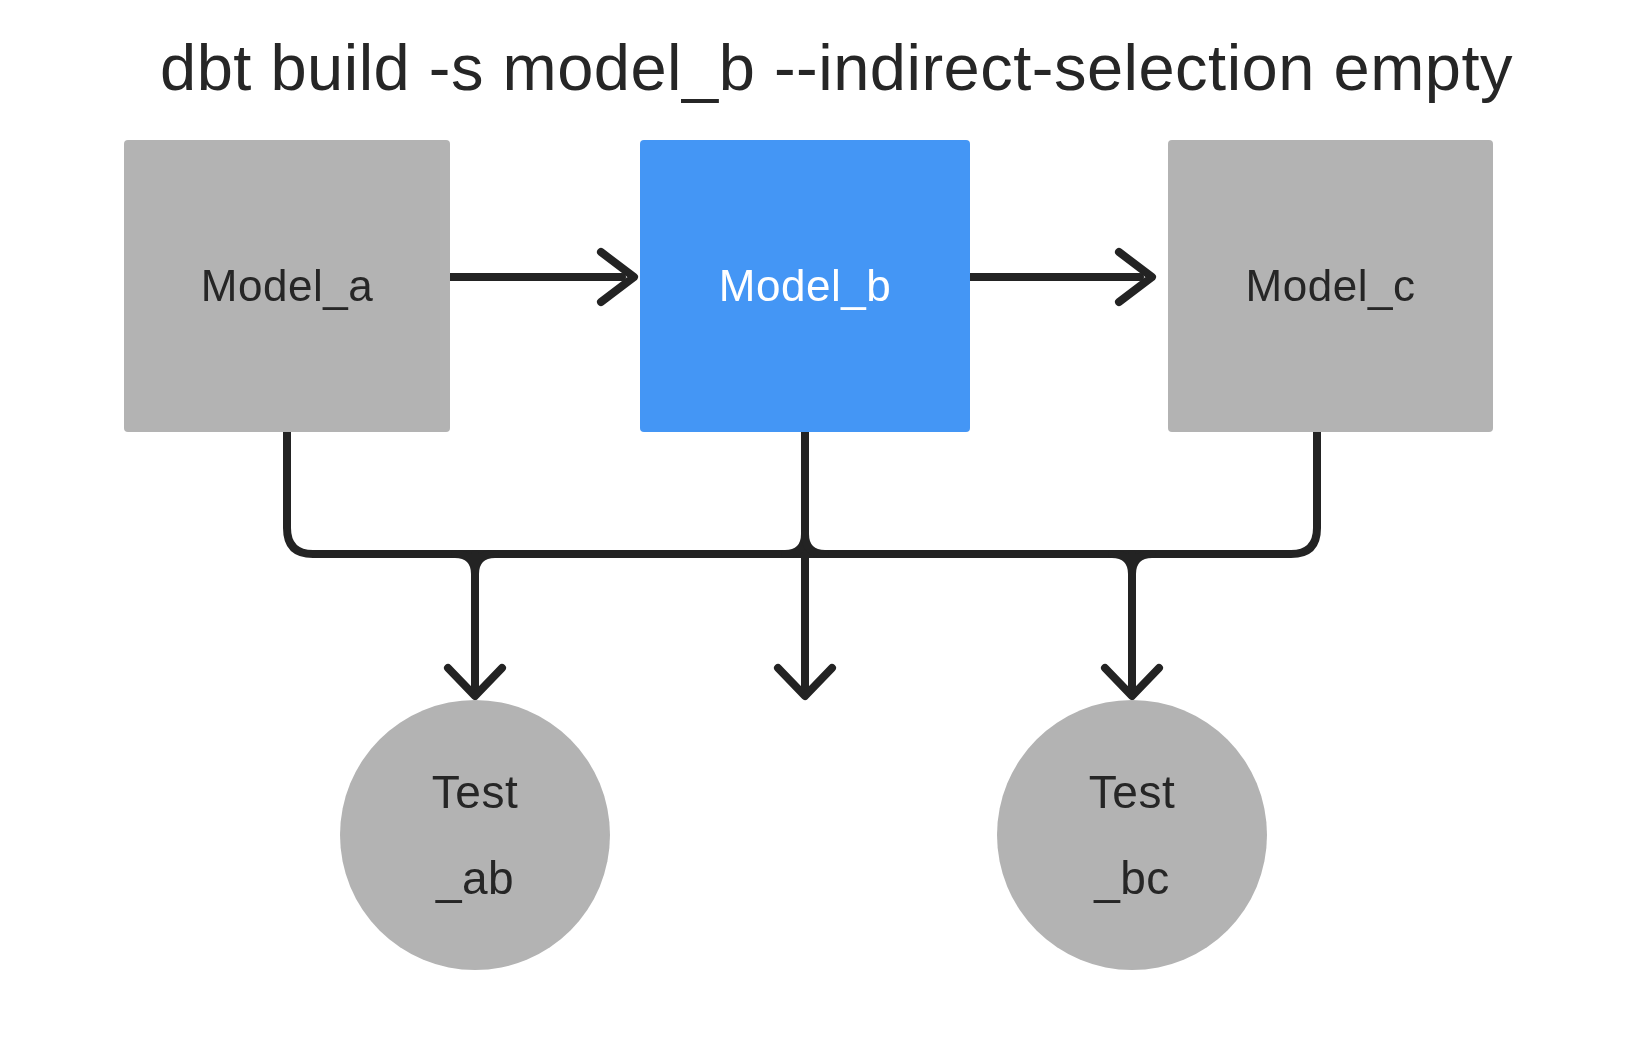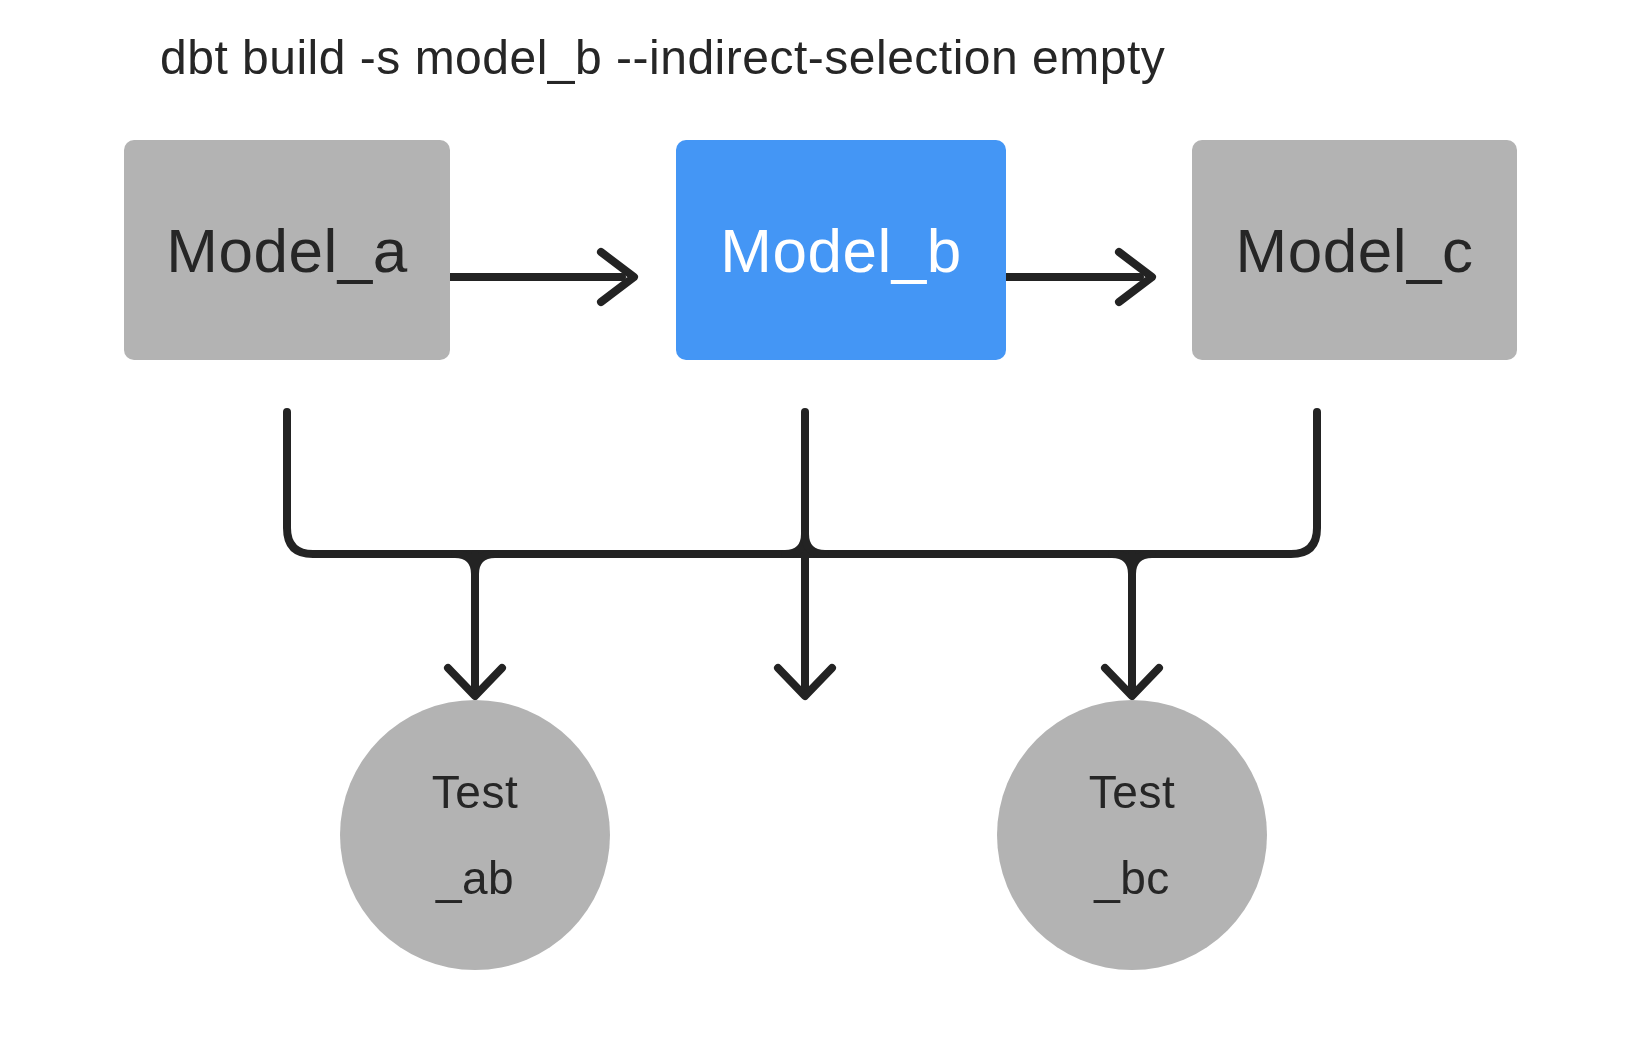--- a/index.html
+++ b/index.html
@@ -28,7 +28,7 @@
     position: absolute;
     left: 160px;
     top: 30px;
-    font-size: 48px;
+    font-size: 65px;
     font-weight: 500;
     letter-spacing: 0.5px;
     color: var(--text-dark);

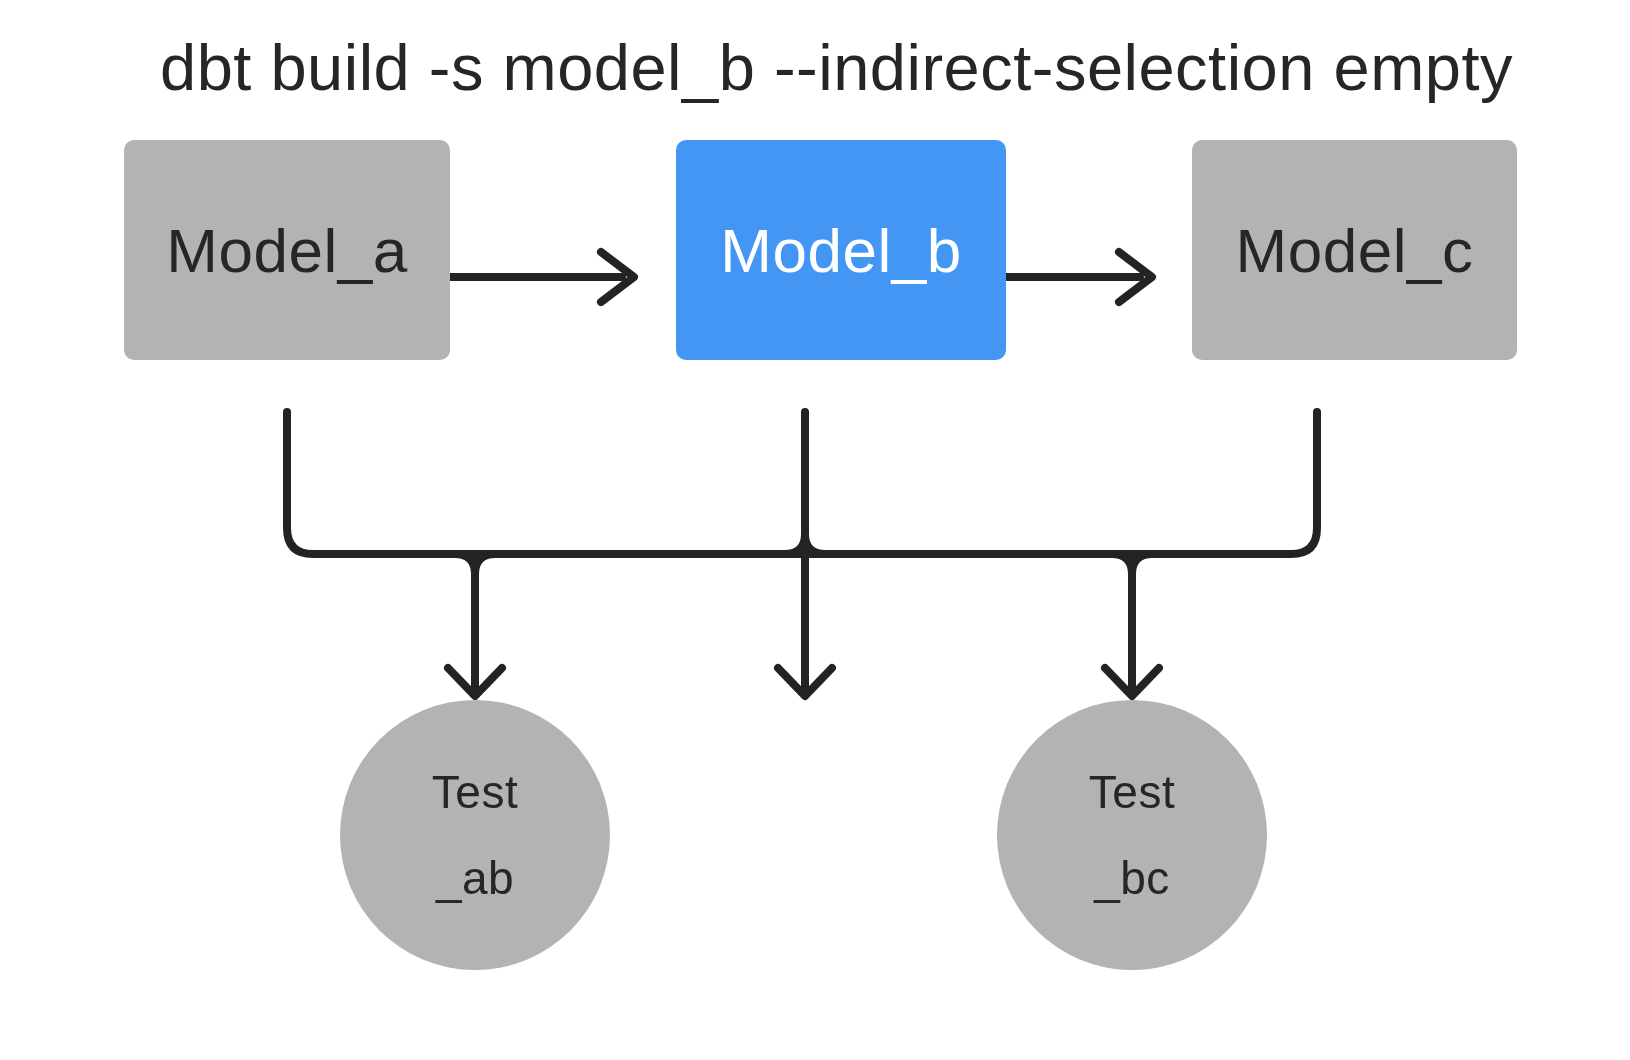--- a/index.html
+++ b/index.html
@@ -57,10 +57,10 @@
   }
   .model-box {
     top: 140px;
-    height: 220px;
-    border-radius: 10px;
+    height: 292px;
+    border-radius: 4px;
     background: var(--node-gray);
-    font-size: 62px;
+    font-size: 44px;
     letter-spacing: 0.5px;
   }
   .model-box.highlighted {

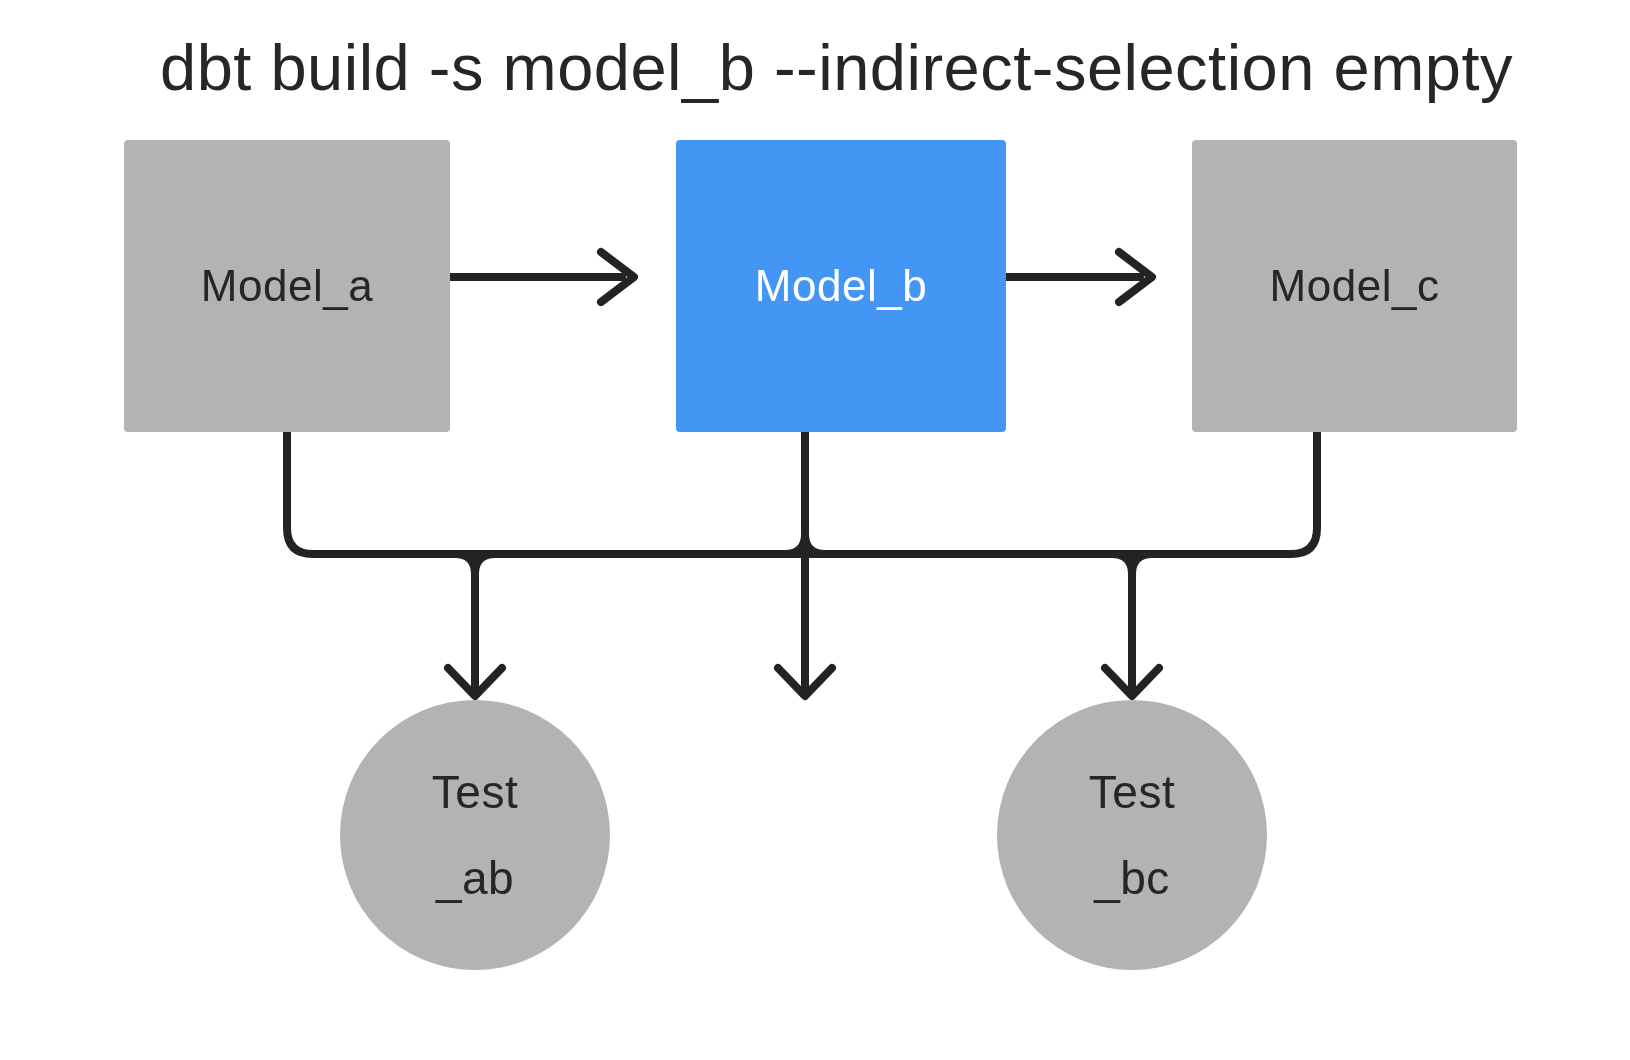--- a/index.html
+++ b/index.html
@@ -68,7 +68,7 @@
     color: var(--text-light);
   }
   .model-a { left: 124px; width: 326px; }
-  .model-b { left: 676px; width: 330px; }
+  .model-b { left: 640px; width: 330px; }
   .model-c { left: 1192px; width: 325px; }
   .test-circle {
     top: 700px;

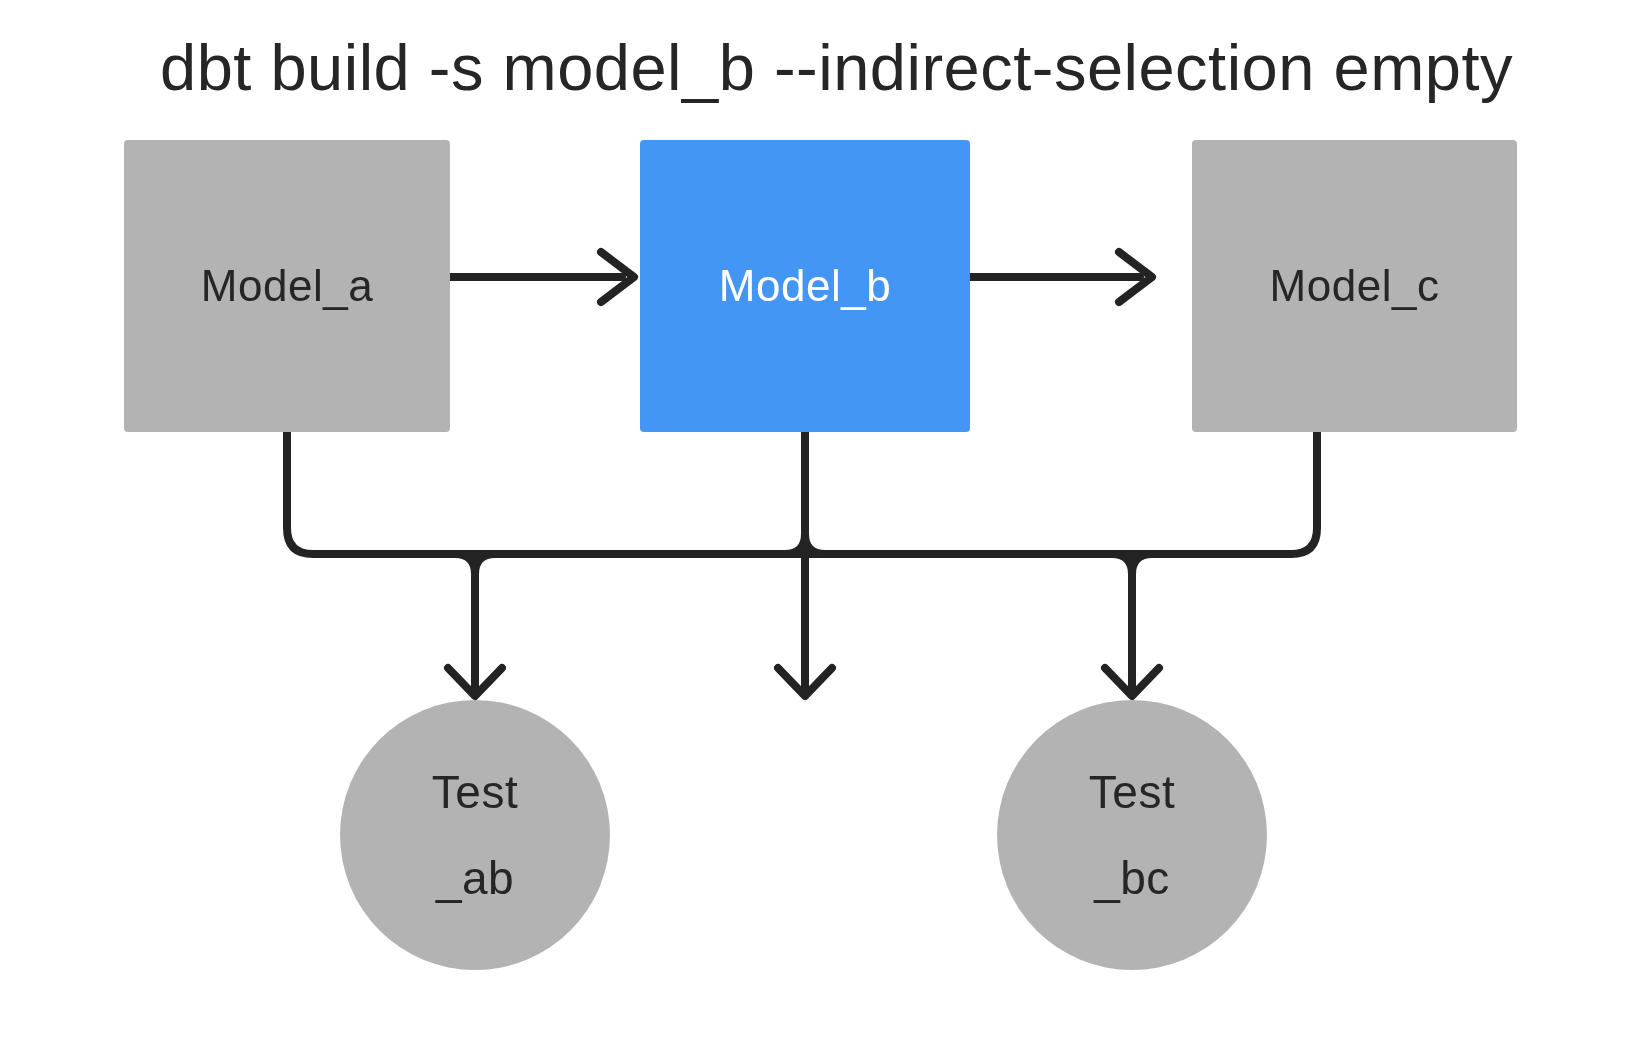--- a/index.html
+++ b/index.html
@@ -69,7 +69,7 @@
   }
   .model-a { left: 124px; width: 326px; }
   .model-b { left: 640px; width: 330px; }
-  .model-c { left: 1192px; width: 325px; }
+  .model-c { left: 1168px; width: 325px; }
   .test-circle {
     top: 700px;
     width: 270px;

